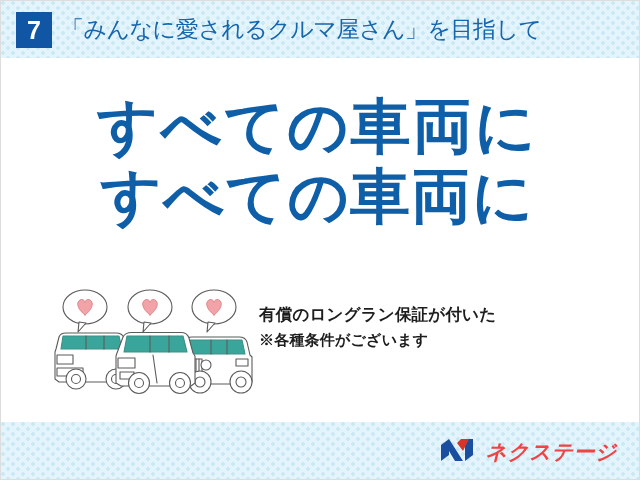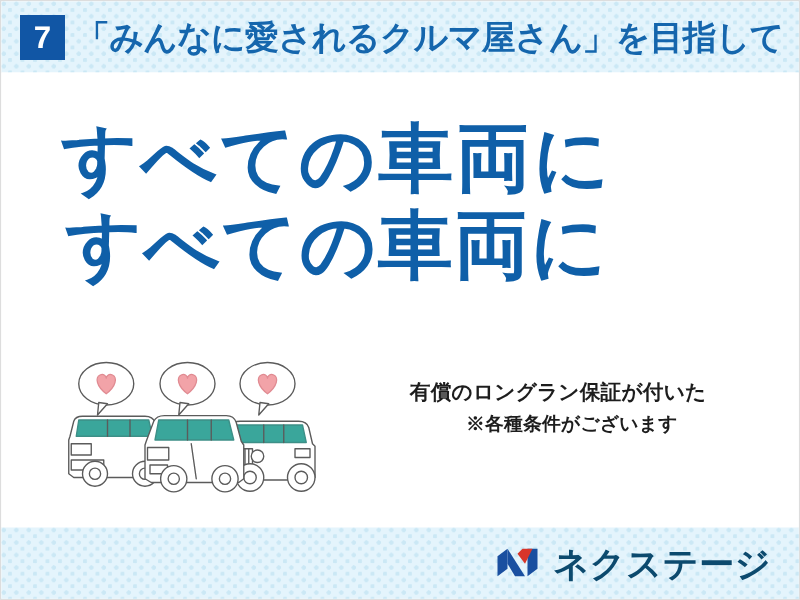--- a/index.html
+++ b/index.html
@@ -82,8 +82,8 @@
     flex: 1 1 auto;
     margin-left: 9px;
     color: #1566ad;
-    font-size: 27px;
-    font-weight: bold;
+    font-size: 23px;
+    font-weight: normal;
     letter-spacing: -0.5px;
     white-space: nowrap;
   }

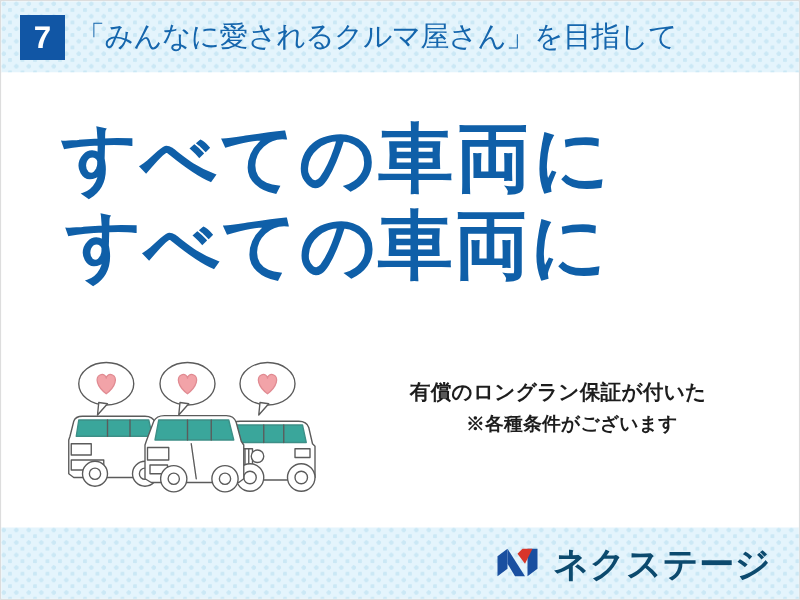--- a/index.html
+++ b/index.html
@@ -99,6 +99,7 @@
     font-weight: bold;
     letter-spacing: 1px;
     line-height: 1.03;
+    padding-left: 48px;
   }
   .headline-line {
     display: block;

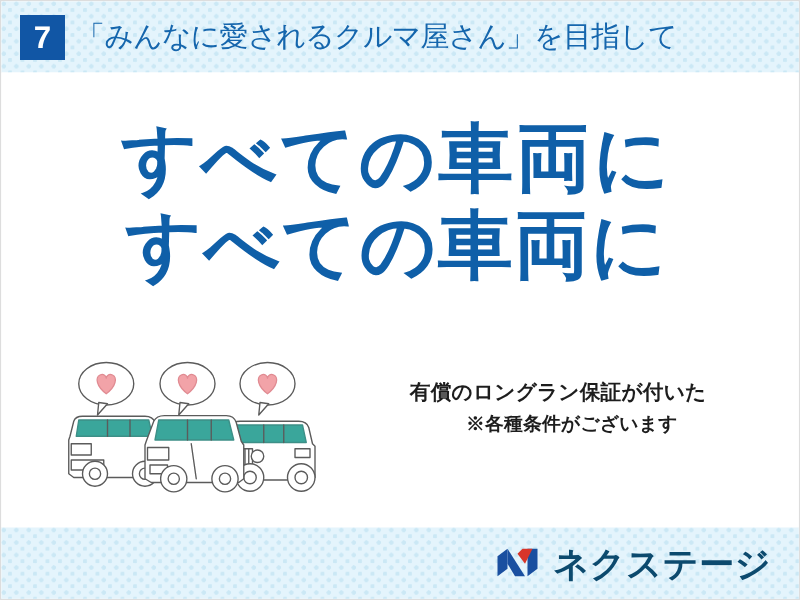--- a/index.html
+++ b/index.html
@@ -116,7 +116,6 @@
     top: 286px;
     width: 640px;
     height: 120px;
-    text-align: center;
   }
 
   

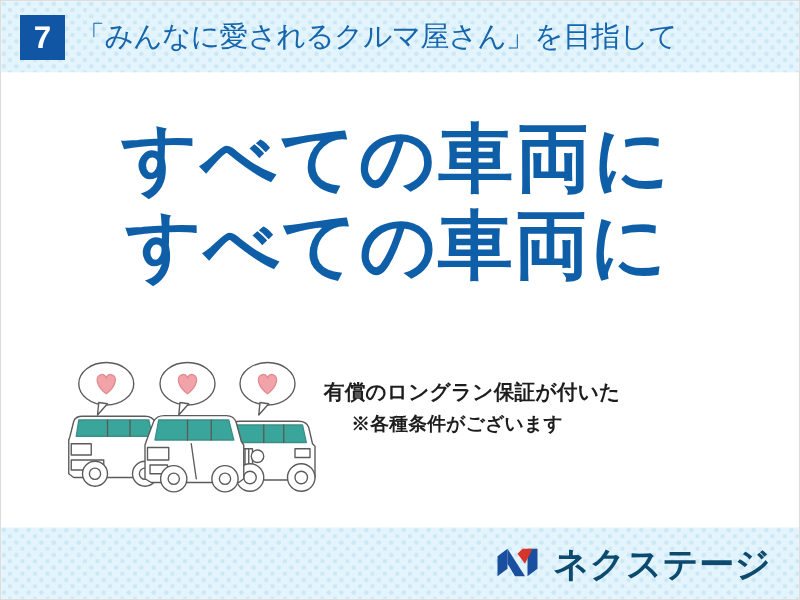--- a/index.html
+++ b/index.html
@@ -142,7 +142,6 @@
   .desc-line { display: block; white-space: nowrap; }
   #description-note {
     font-size: 15px;
-    margin-left: 22px;
   }
 
   

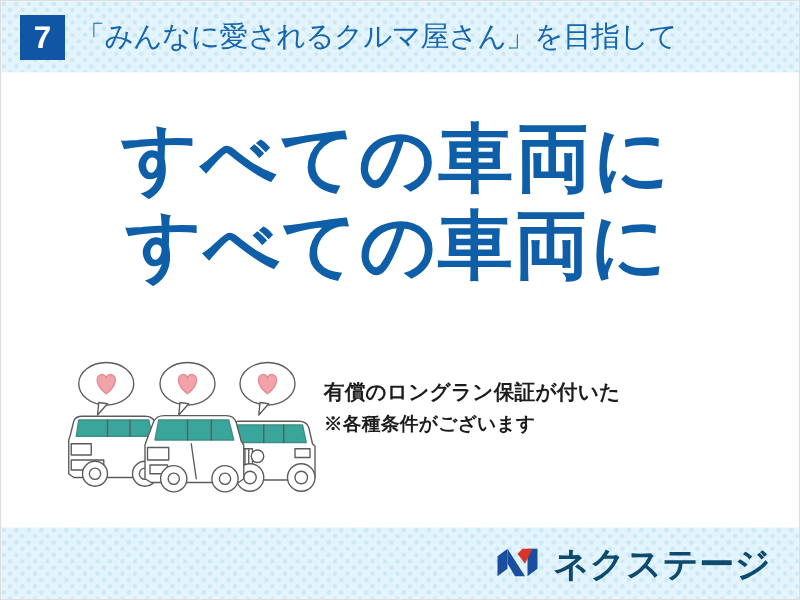--- a/index.html
+++ b/index.html
@@ -156,11 +156,12 @@
   #brand-mark { flex: 0 0 auto; }
   #brand-name {
     margin-left: 7px;
-    color: #0c4a6e;
-    font-size: 28px;
+    color: #ef4444;
+    font-size: 21px;
     font-weight: bold;
     letter-spacing: 0.5px;
     white-space: nowrap;
+    font-style: italic;
   }
 </style>
 </head>

